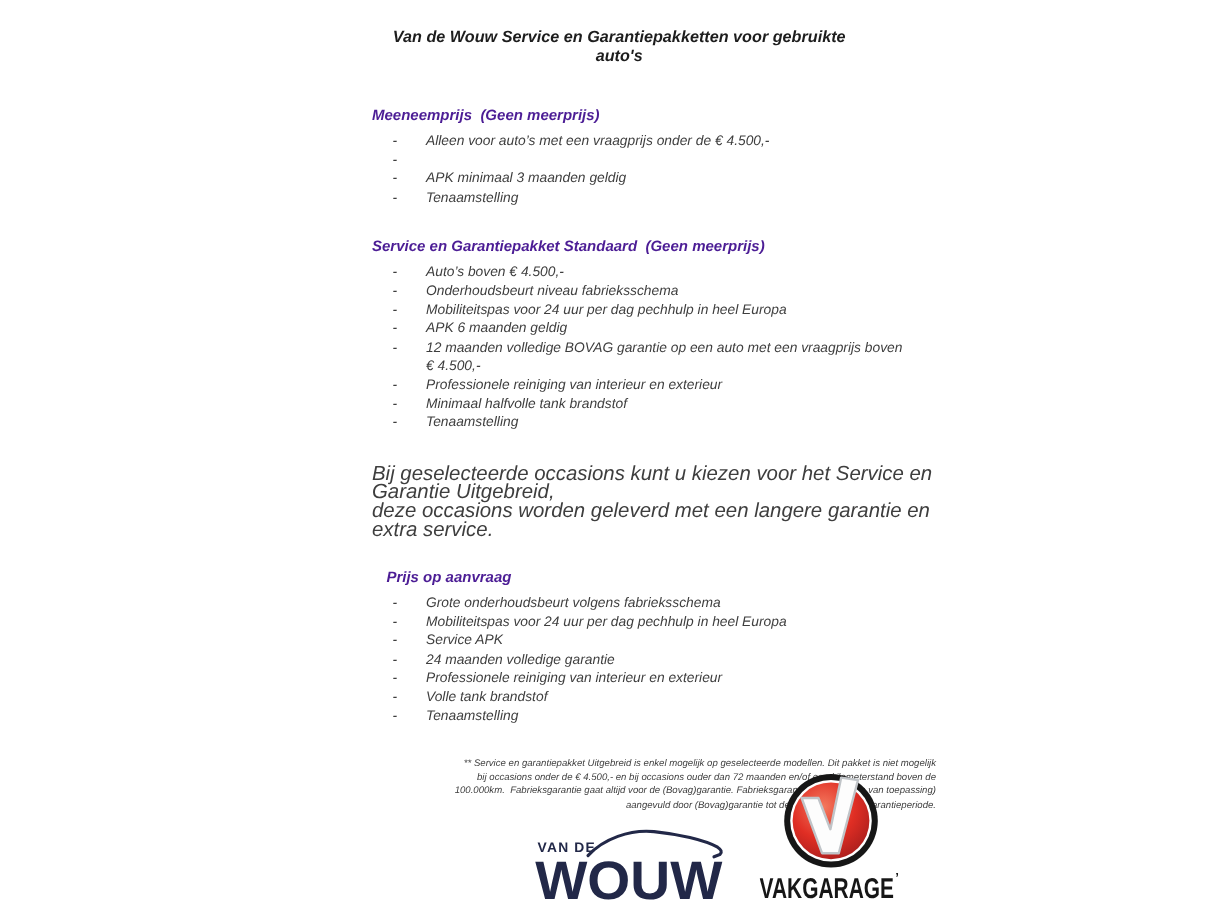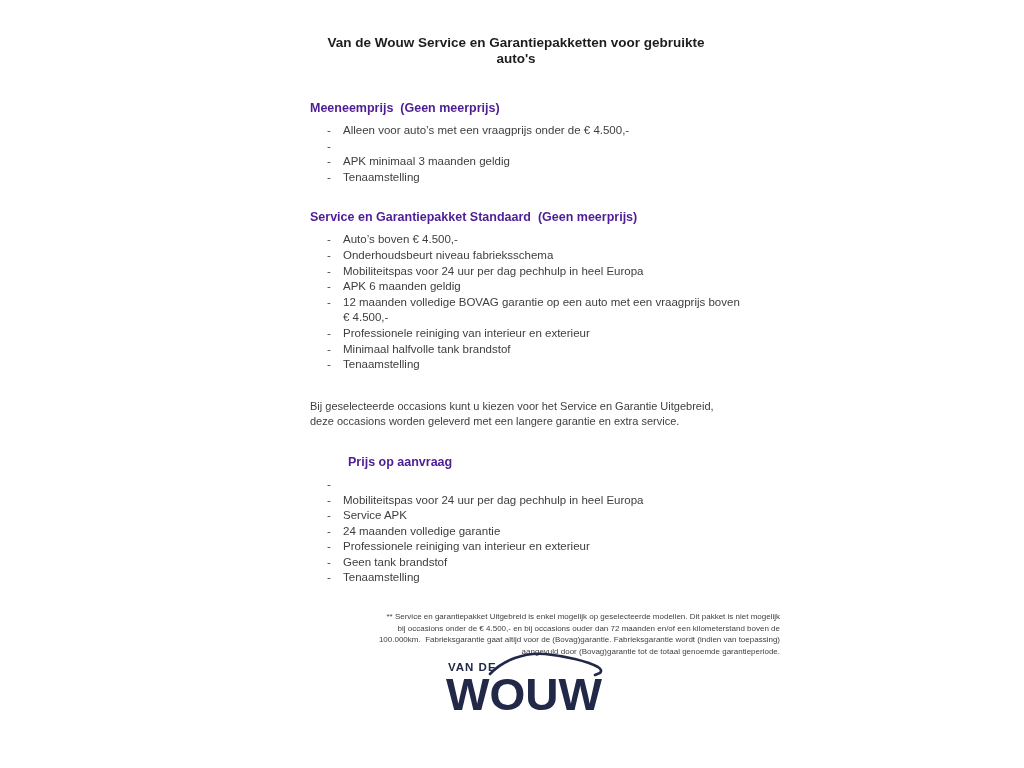--- a/index.html
+++ b/index.html
@@ -9,7 +9,7 @@
     font-family:"Liberation Sans", sans-serif; color:#3e3e3e;
   }
   .page { position:absolute; inset:0; background:#fff; }
-  .content { position:absolute; left:310px; top:35px; width:470px; }
+  .content { position:absolute; left:310px; top:23px; width:470px;font-style:italic; }
   .doc-title {
     width:412px; text-align:center; font-size:13.5px; font-weight:bold;
     color:#1d1d1d; line-height:16px; white-space:pre-wrap;

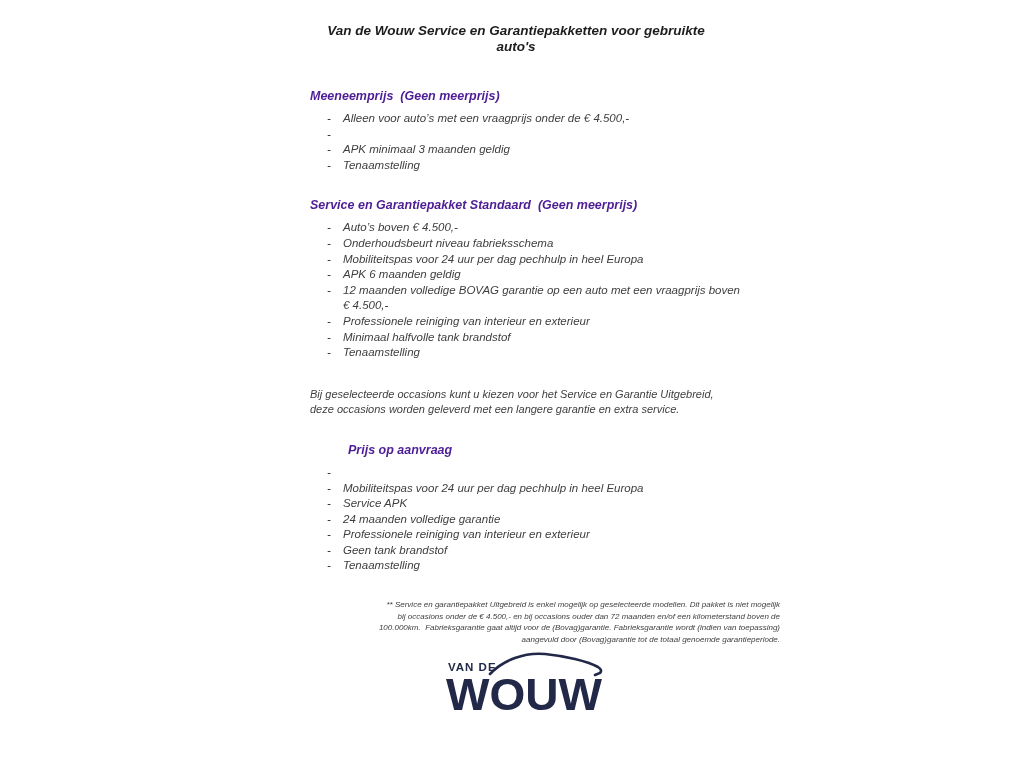--- a/index.html
+++ b/index.html
@@ -27,7 +27,7 @@
   ul.blist { list-style:none; margin-top:7px; }
   ul.blist li { display:flex; font-size:11.5px; line-height:15.6px; }
   ul.blist .dash { flex:none; width:16px; margin-left:17px; }
-  ul.blist .li-text { white-space:pre-wrap; }
+  ul.blist .li-text { white-space:pre-wrap;margin-left:12px; }
   .para { font-size:11px; line-height:15.6px; white-space:pre-wrap; }
   .footnote { font-size:8px; line-height:11.6px; white-space:pre-wrap; color:#3e3e3e; }
   .logo { position:absolute; }

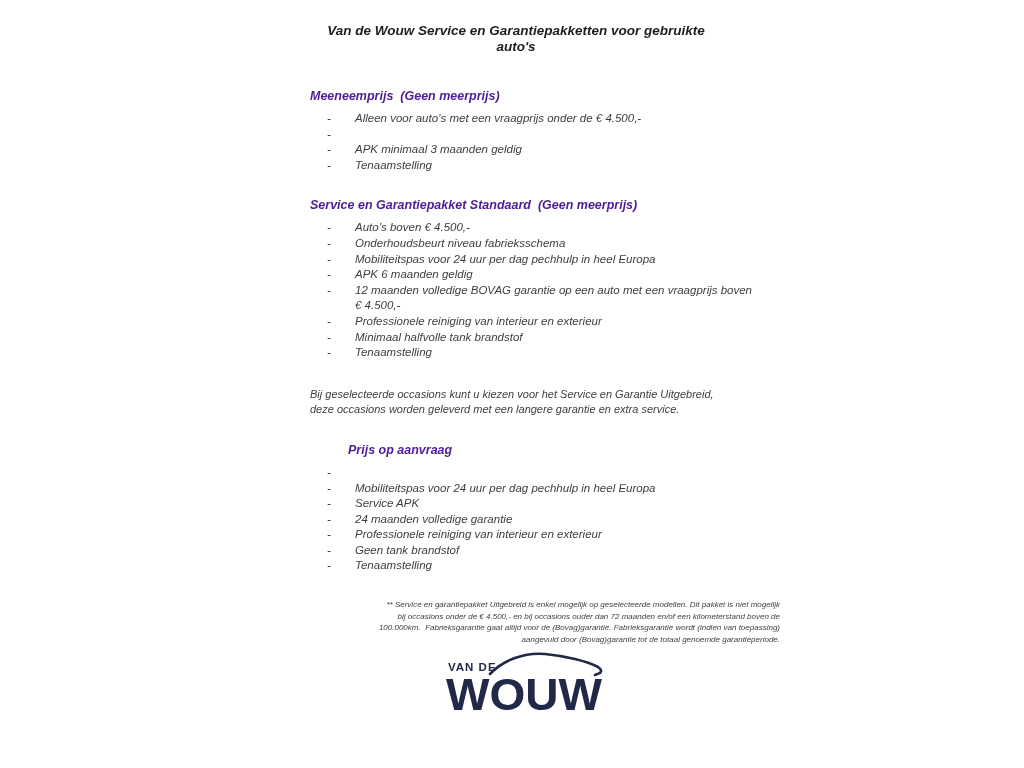--- a/index.html
+++ b/index.html
@@ -28,7 +28,7 @@
   ul.blist li { display:flex; font-size:11.5px; line-height:15.6px; }
   ul.blist .dash { flex:none; width:16px; margin-left:17px; }
   ul.blist .li-text { white-space:pre-wrap;margin-left:12px; }
-  .para { font-size:11px; line-height:15.6px; white-space:pre-wrap; }
+  .para { font-size:17px; line-height:15.6px; white-space:pre-wrap; }
   .footnote { font-size:8px; line-height:11.6px; white-space:pre-wrap; color:#3e3e3e; }
   .logo { position:absolute; }
   .logo-hyundai { left:286px; top:645px; width:126px; height:105px; }

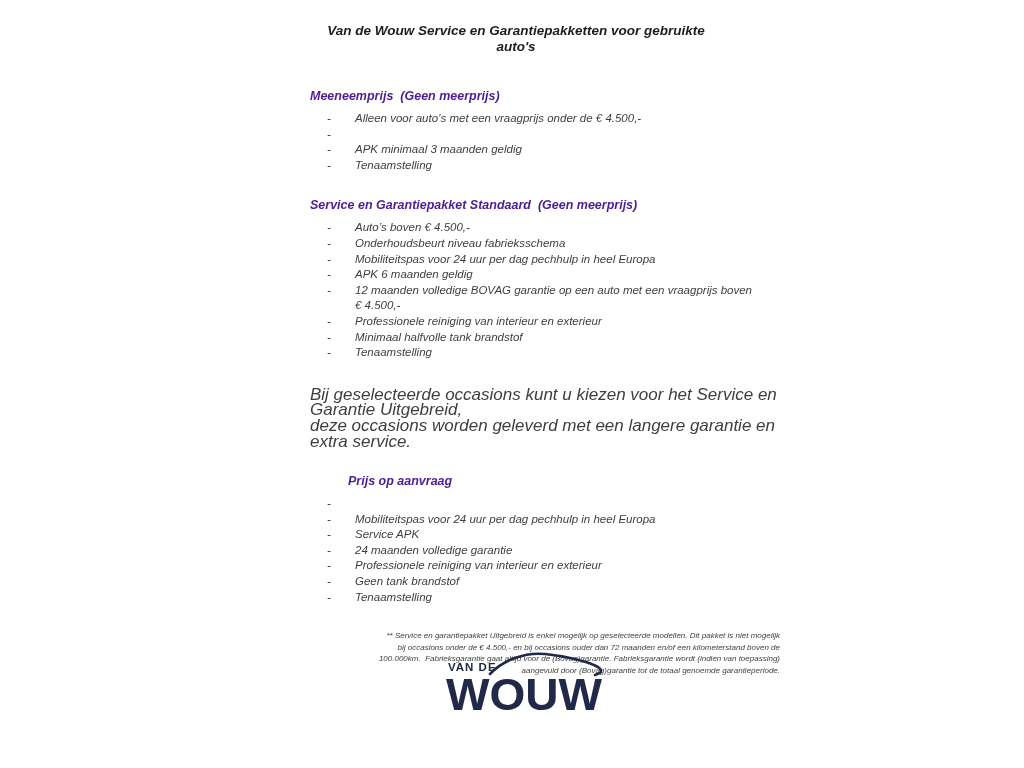--- a/index.html
+++ b/index.html
@@ -19,7 +19,7 @@
     white-space:pre-wrap;
   }
   .h-row { display:flex; align-items:baseline; }
-  .h-row .price { margin-left:38px; }
+  .h-row .price { margin-left:12px; }
   .mt-title { margin-top:33px; }
   .mt-section { margin-top:24px; }
   .mt-para { margin-top:26px; }

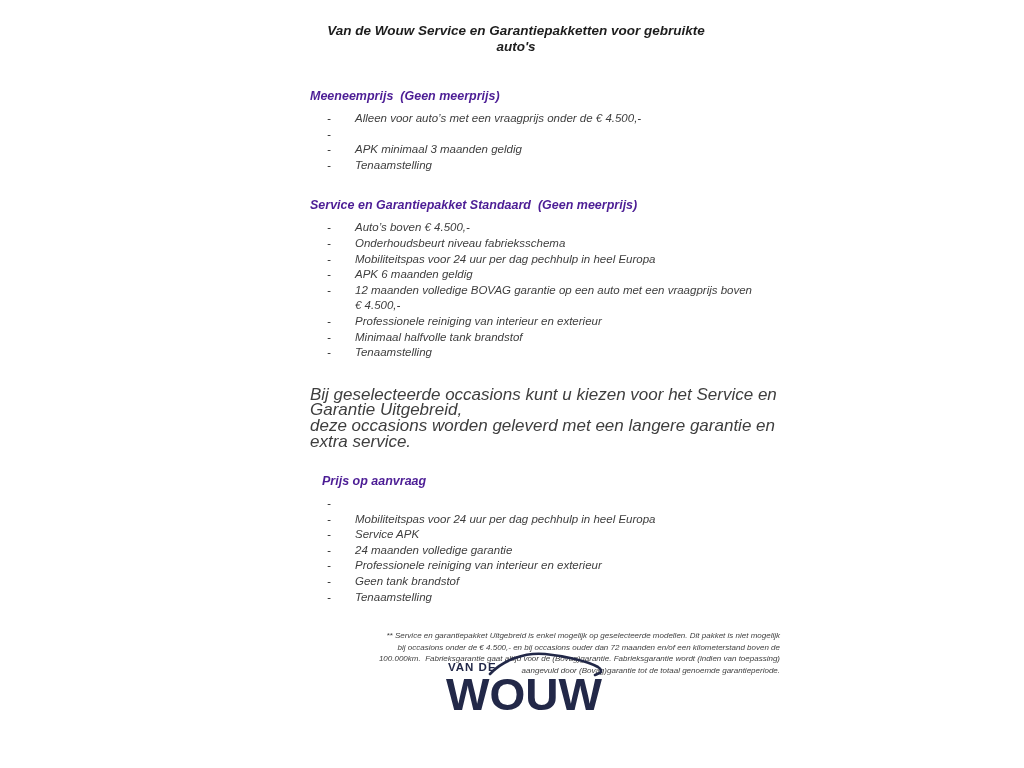--- a/index.html
+++ b/index.html
@@ -110,6 +110,7 @@
     <ul class="blist">
       <li>
           <span class="dash">-</span>
+          <span class="li-text">Grote onderhoudsbeurt volgens fabrieksschema</span>
         </li>
       <li>
           <span class="dash">-</span>

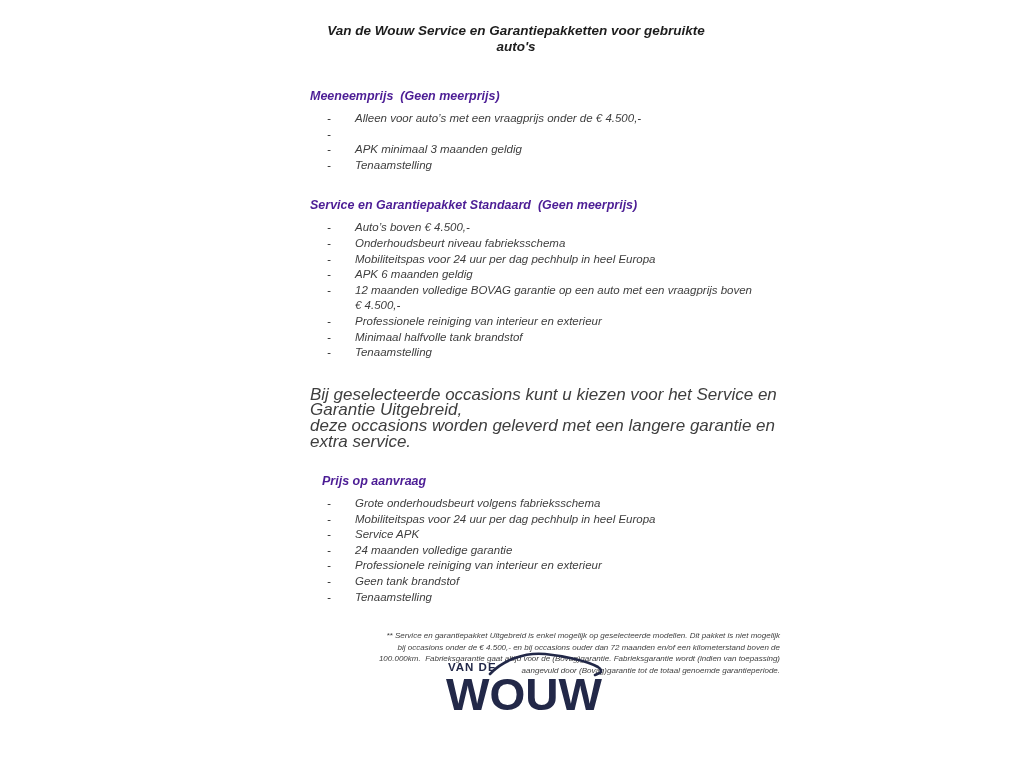--- a/index.html
+++ b/index.html
@@ -130,7 +130,7 @@
         </li>
       <li>
           <span class="dash">-</span>
-          <span class="li-text">Geen tank brandstof</span>
+          <span class="li-text">Volle tank brandstof</span>
         </li>
       <li>
           <span class="dash">-</span>

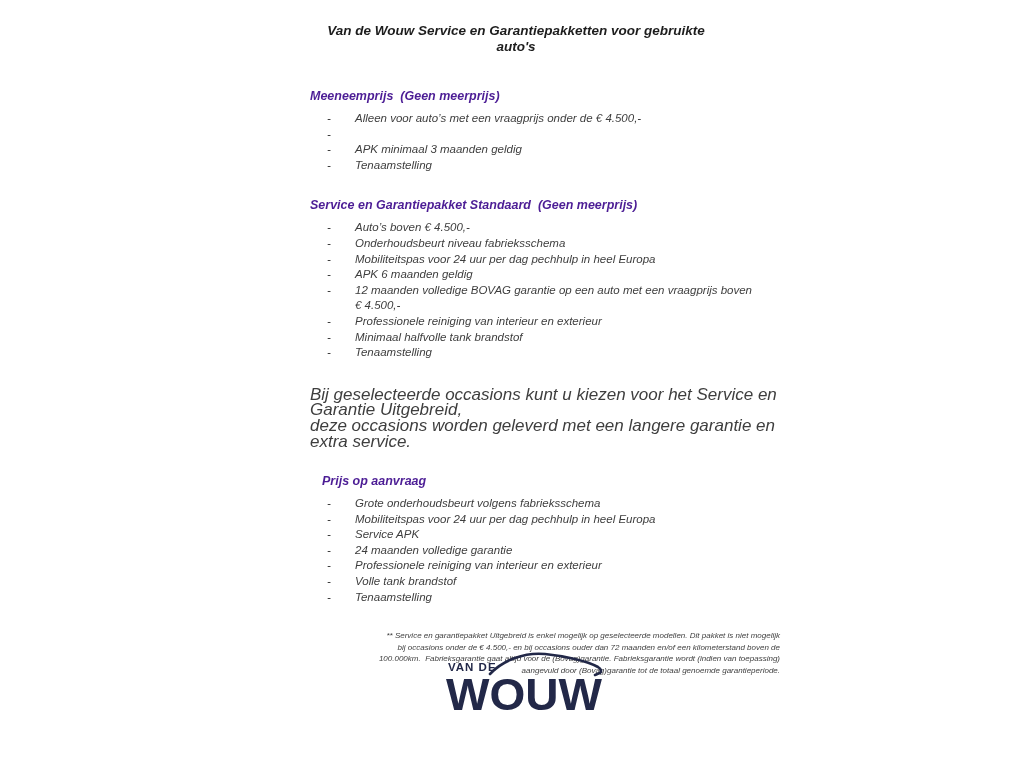--- a/index.html
+++ b/index.html
@@ -32,7 +32,7 @@
   .footnote { font-size:8px; line-height:11.6px; white-space:pre-wrap; color:#3e3e3e; }
   .logo { position:absolute; }
   .logo-hyundai { left:286px; top:645px; width:126px; height:105px; }
-  .logo-wouw { left:443px; top:648px; width:162px; height:66px; }
+  .logo-wouw { left:443px; top:687px; width:162px; height:66px; }
   .logo-vakgarage { left:633px; top:641px; width:120px; height:112px; }
   svg { display:block; width:100%; height:100%; }
 </style>

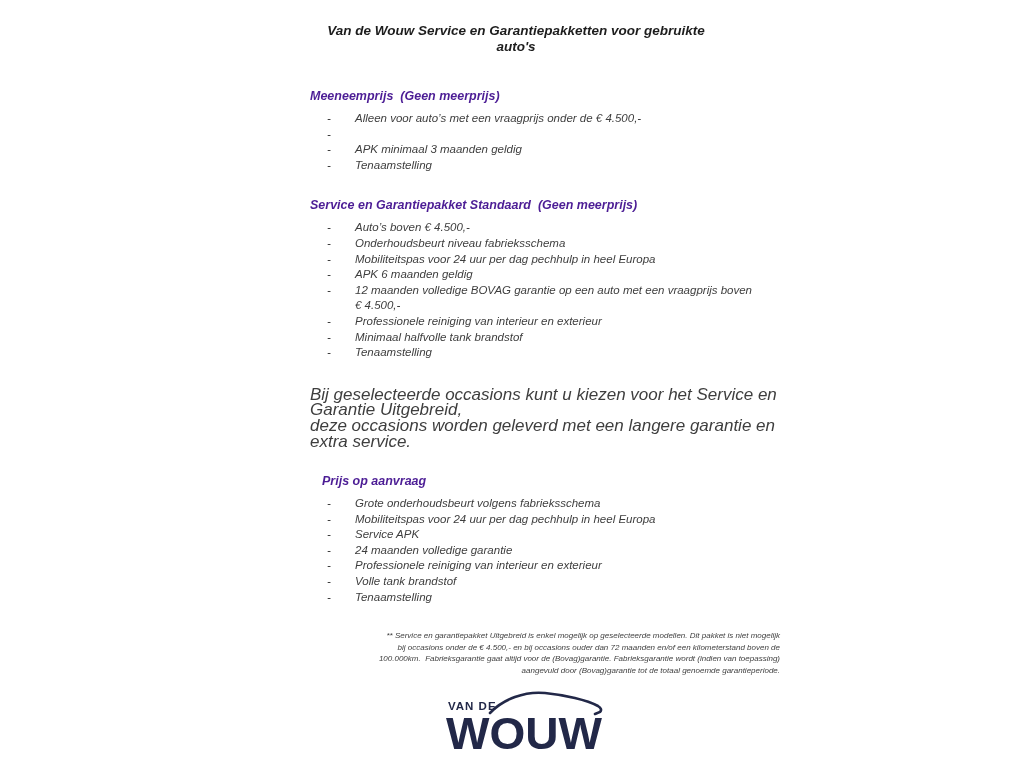--- a/index.html
+++ b/index.html
@@ -154,6 +154,25 @@
     </svg>
   </div>
 
+  <div class="logo logo-vakgarage">
+    <svg viewBox="0 0 120 112">
+      <defs>
+        <radialGradient id="vg-red" cx="40%" cy="32%" r="75%">
+          <stop offset="0%" stop-color="#f4795e"></stop>
+          <stop offset="55%" stop-color="#e02e24"></stop>
+          <stop offset="100%" stop-color="#a81d1c"></stop>
+        </radialGradient>
+      </defs>
+      <g>
+        <circle cx="59.5" cy="43" r="39" fill="#161616"></circle>
+        <circle cx="59.5" cy="43" r="34" fill="#ffffff"></circle>
+        <circle cx="59.5" cy="43" r="32" fill="url(#vg-red)"></circle>
+        <polygon points="35,24 49,24 59,50 68,7 82,9 66,70 52,70" fill="#fdfdfd" stroke="#c0c4c8" stroke-width="2" stroke-linejoin="round"></polygon>
+      </g>
+      <text x="56" y="107" text-anchor="middle" font-family="Liberation Sans, sans-serif" font-size="24" font-weight="bold" fill="#161616" textLength="112" lengthAdjust="spacingAndGlyphs">VAKGARAGE</text>
+      <text x="113" y="94" font-family="Liberation Sans, sans-serif" font-size="11" font-weight="bold" fill="#161616">’</text>
+    </svg>
+  </div>
 
 </div>
 

